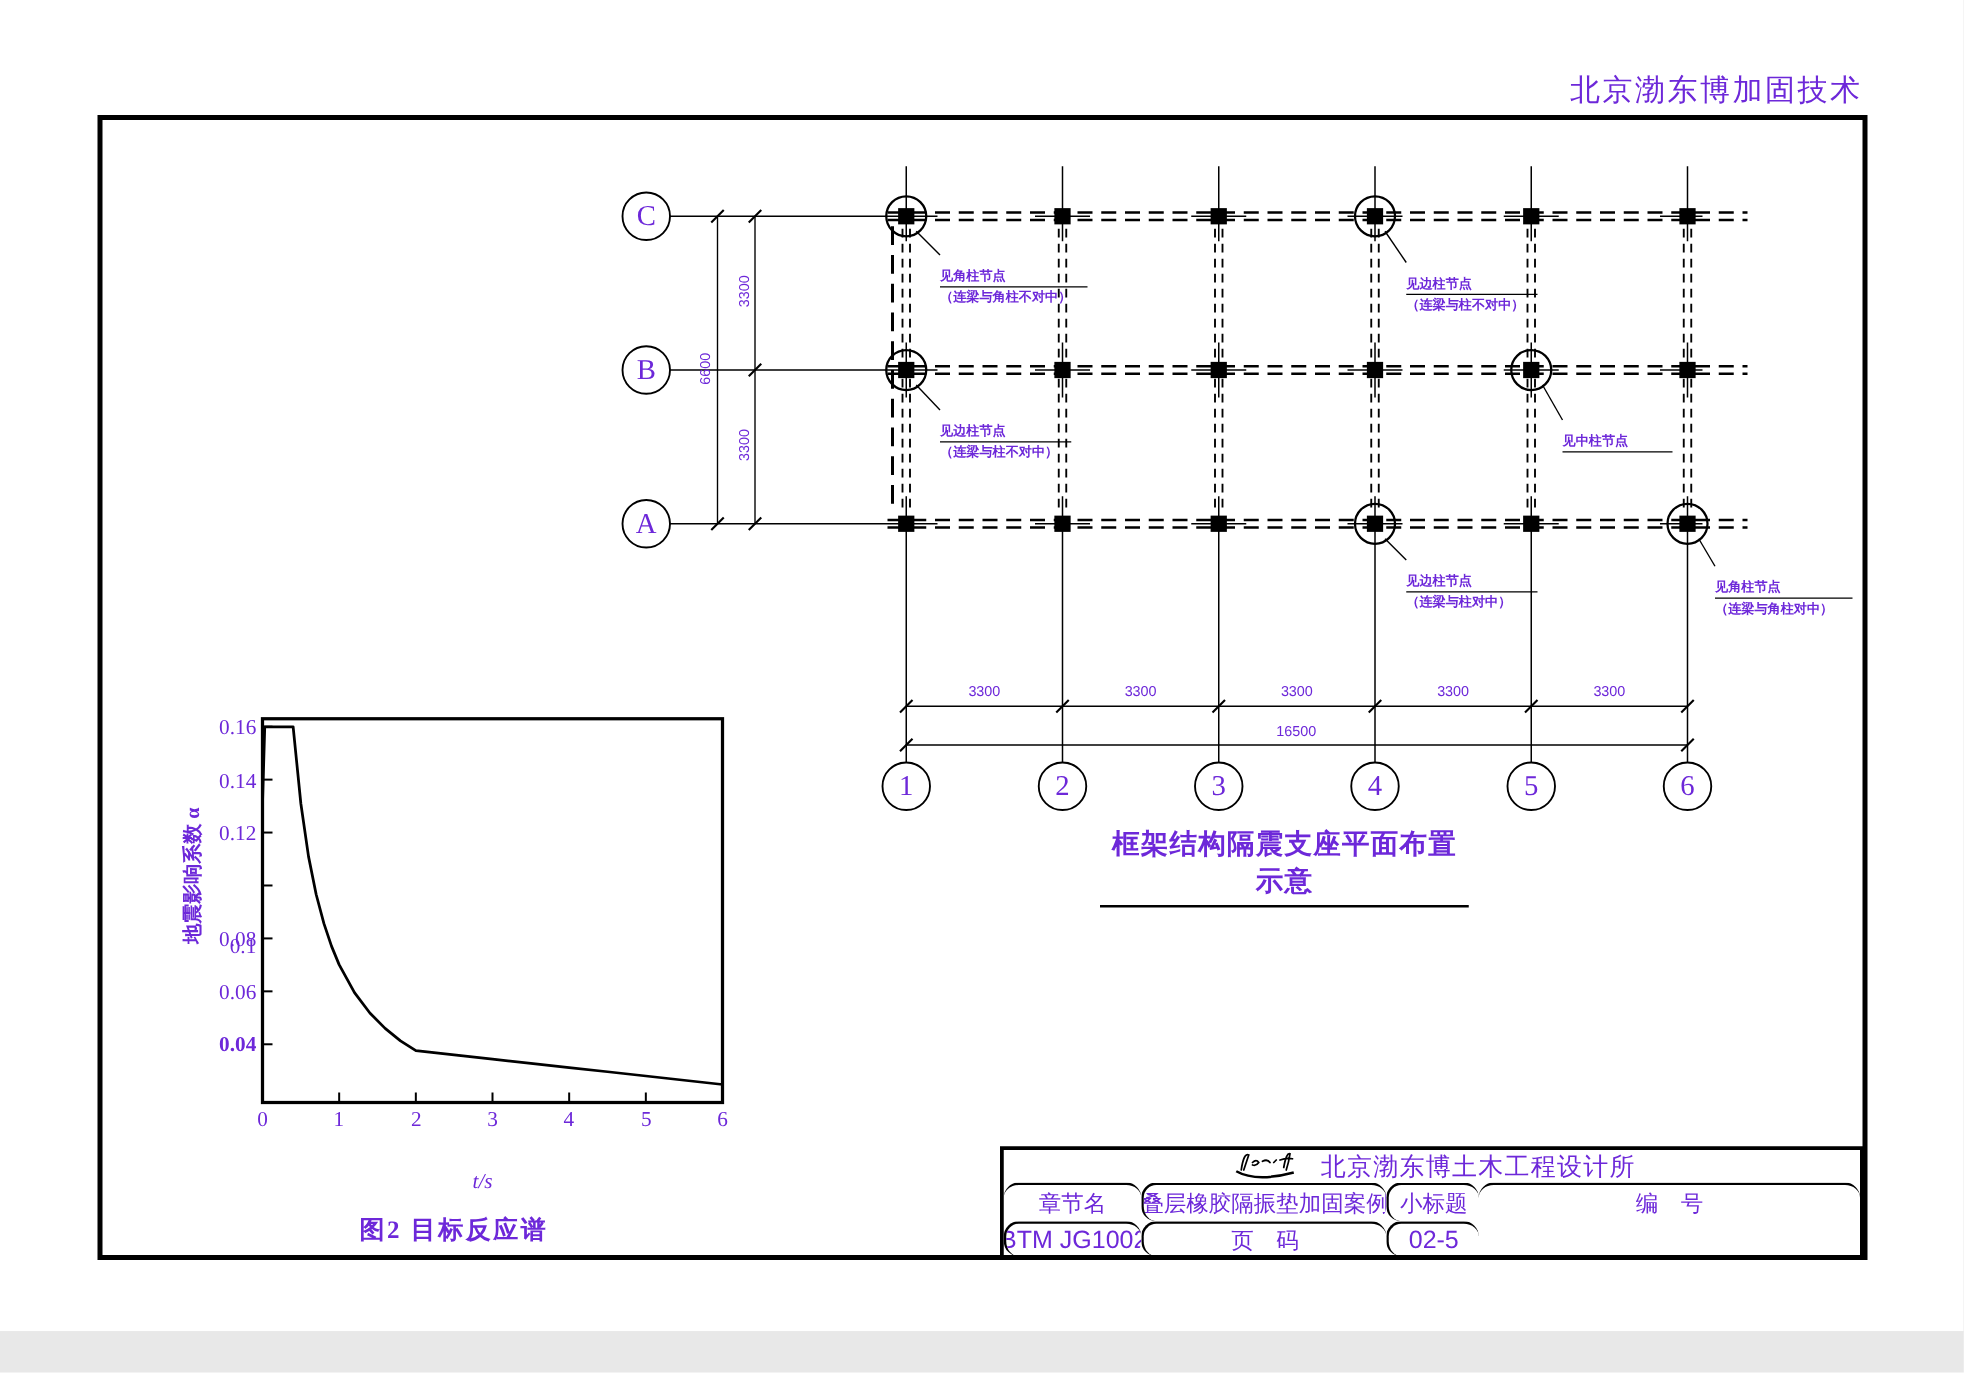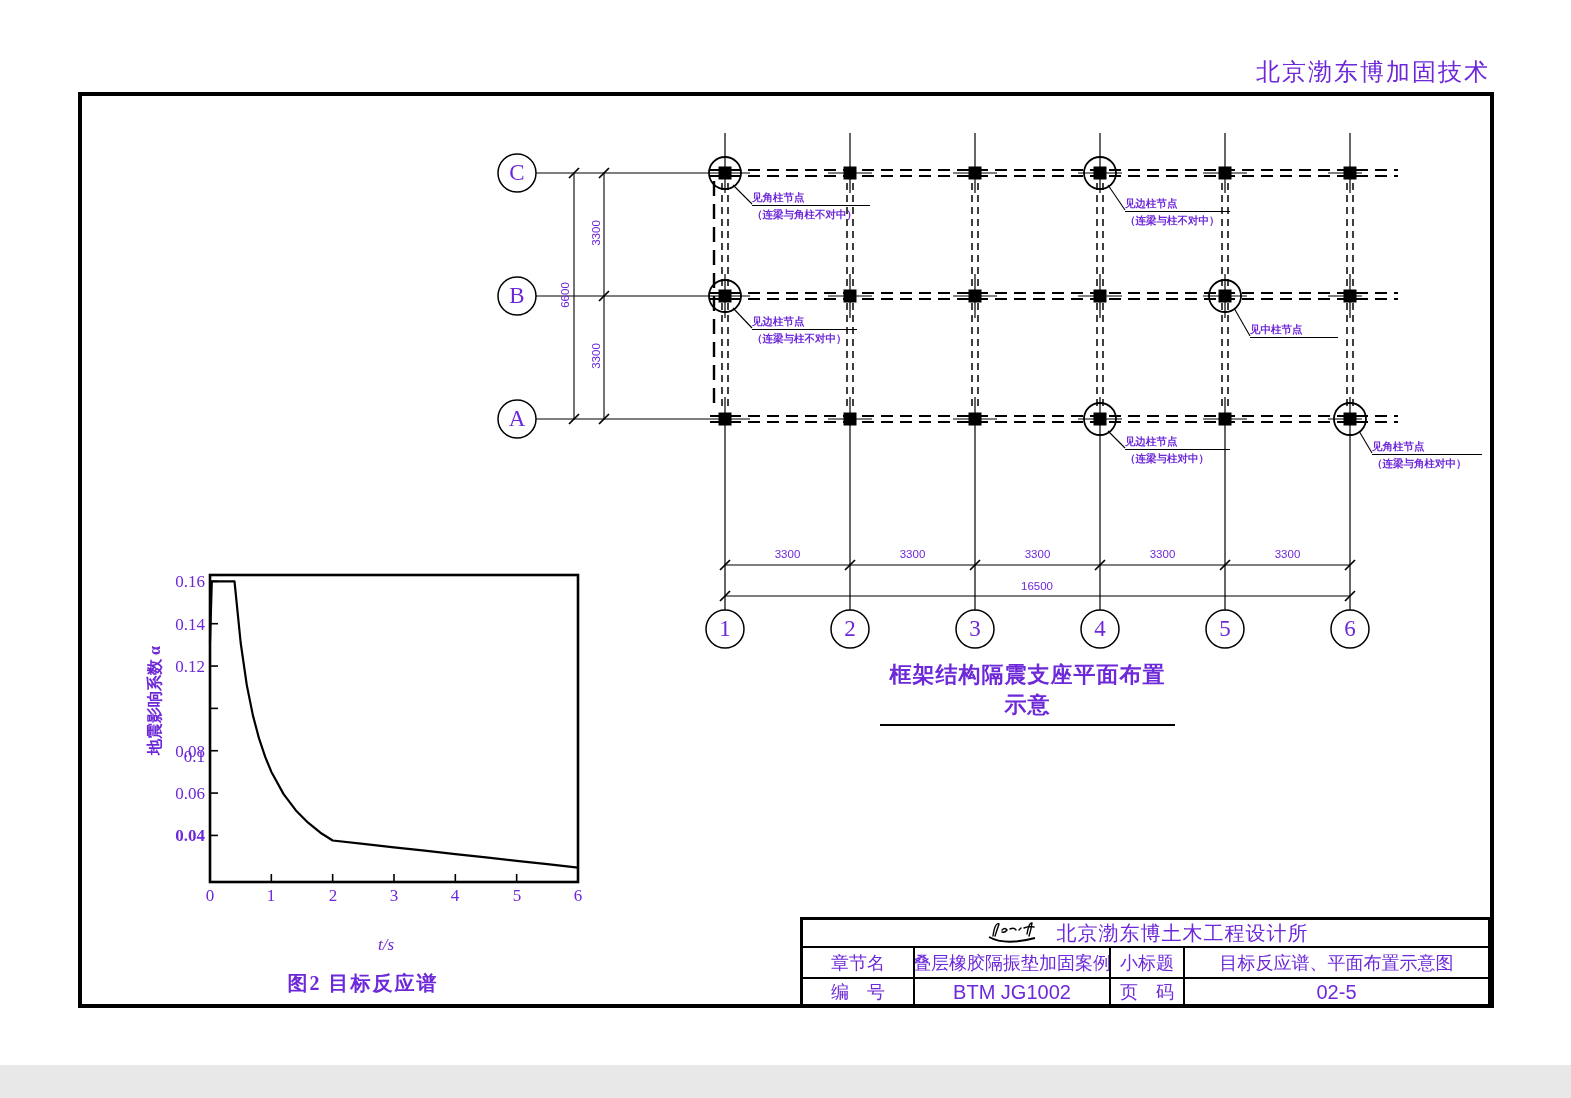--- a/index.html
+++ b/index.html
@@ -15,7 +15,7 @@
   .dim{font-size:11.5px;font-family:"Liberation Sans", sans-serif;text-align:center;}
   .vdim{transform:rotate(-90deg);transform-origin:center;}
   .callout{font-size:10.5px;line-height:13px;font-weight:bold;
-        font-family:"Liberation Sans", sans-serif;white-space:nowrap;}
+        font-family:"Liberation Sans", sans-serif;white-space:nowrap;margin-top:24px;}
   .callout .l1{display:inline-block;border-bottom:1.5px solid #000;padding-bottom:1px;}
   .callout .l2{margin-top:2px;}
   .plan-title{font-size:22px;font-weight:bold;text-align:center;letter-spacing:1px;}

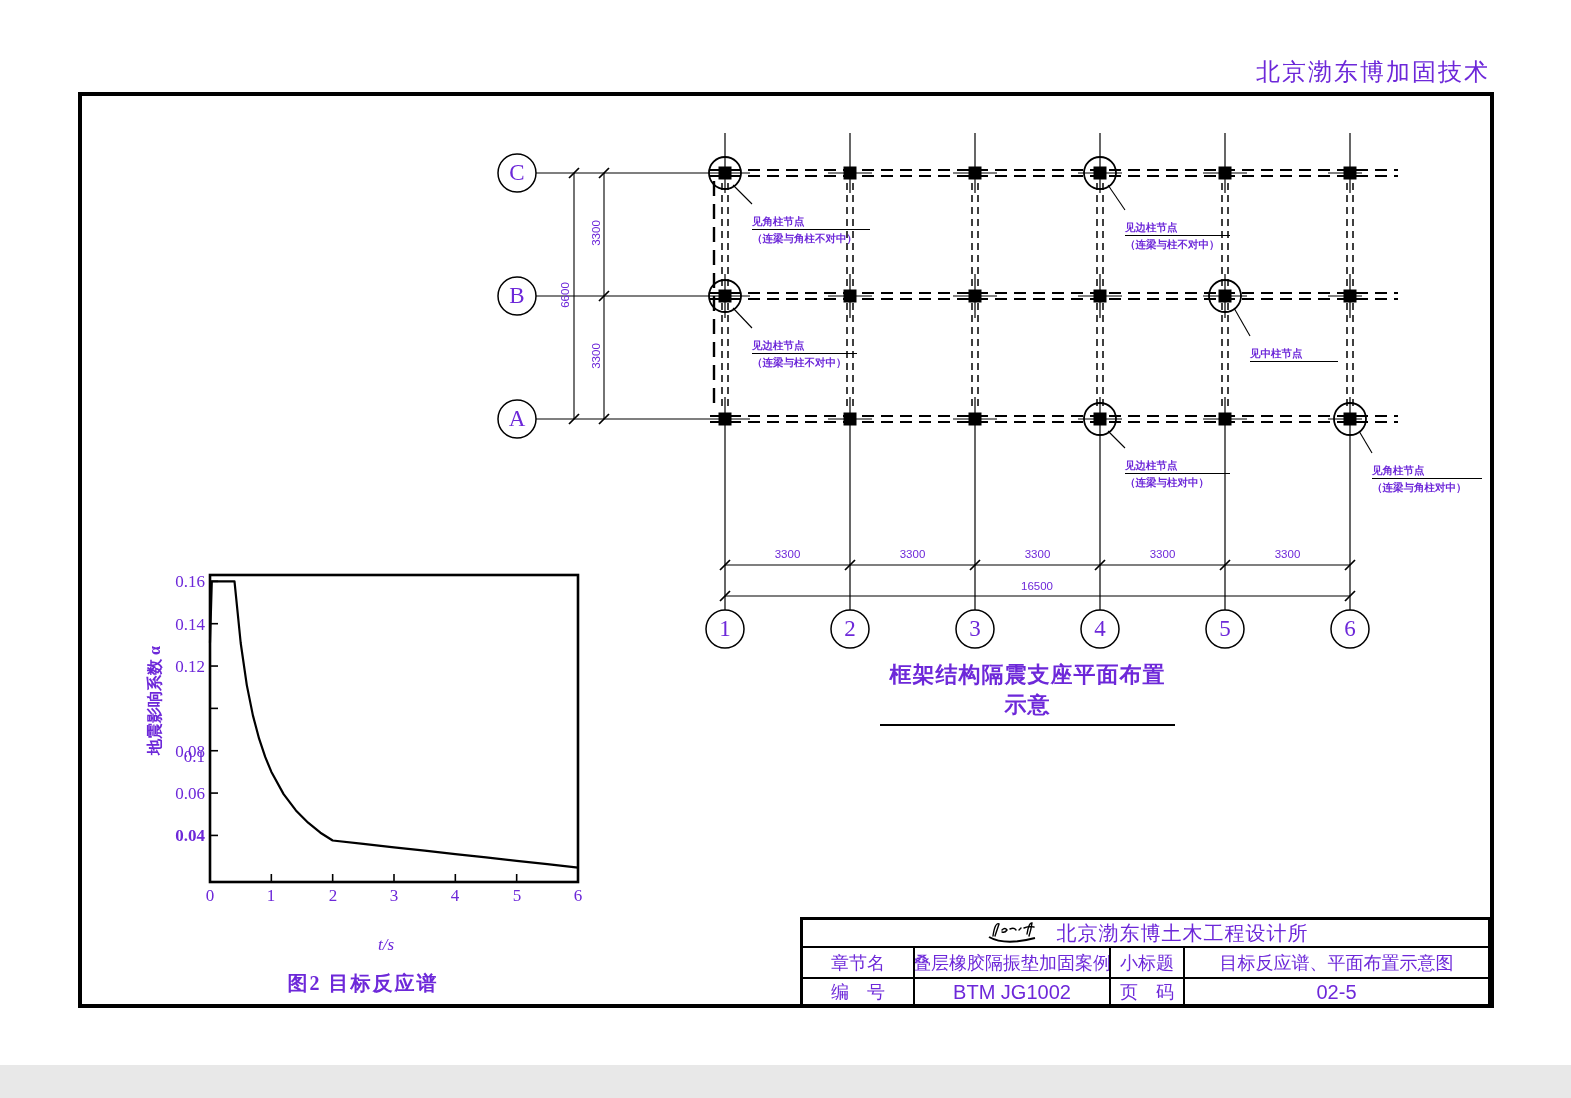--- a/index.html
+++ b/index.html
@@ -33,7 +33,7 @@
         grid-template-columns:110px 196px 74px 305px;grid-template-rows:26px 31px 28px;}
   #titleblock .cell{border-left:2px solid #000;border-top:2px solid #000;
         display:flex;align-items:center;justify-content:center;box-sizing:border-box;
-        font-size:18px;white-space:nowrap;overflow:hidden;}
+        font-size:18px;white-space:nowrap;overflow:hidden;border-radius:12px;}
   #titleblock .cell.r0{border-top:none;}
   #titleblock .cell.c0{border-left:none;}
   #titleblock .company-cell{grid-column:1/5;gap:12px;font-size:20px;letter-spacing:1px;}

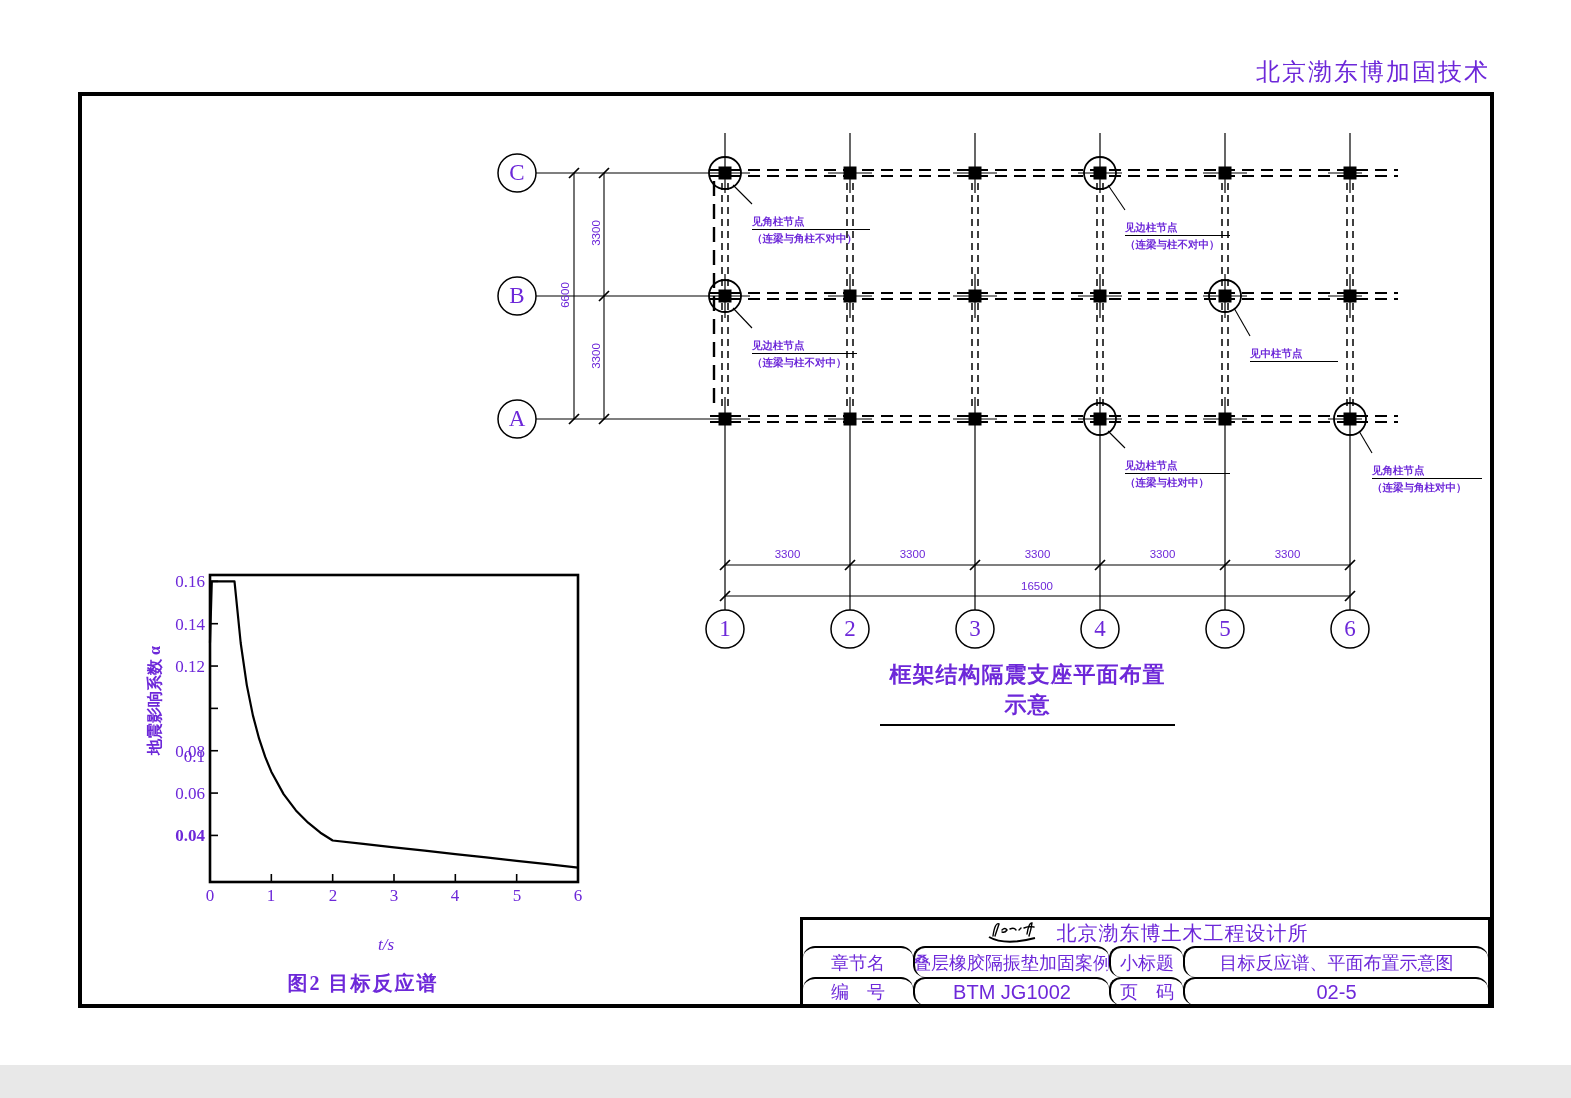--- a/index.html
+++ b/index.html
@@ -271,7 +271,6 @@
     <div class="cell c0">章节名</div>
     <div class="cell">叠层橡胶隔振垫加固案例</div>
     <div class="cell">小标题</div>
-    <div class="cell">目标反应谱、平面布置示意图</div>
     <div class="cell c0">编　号</div>
     <div class="cell code">BTM JG1002</div>
     <div class="cell">页　码</div>

